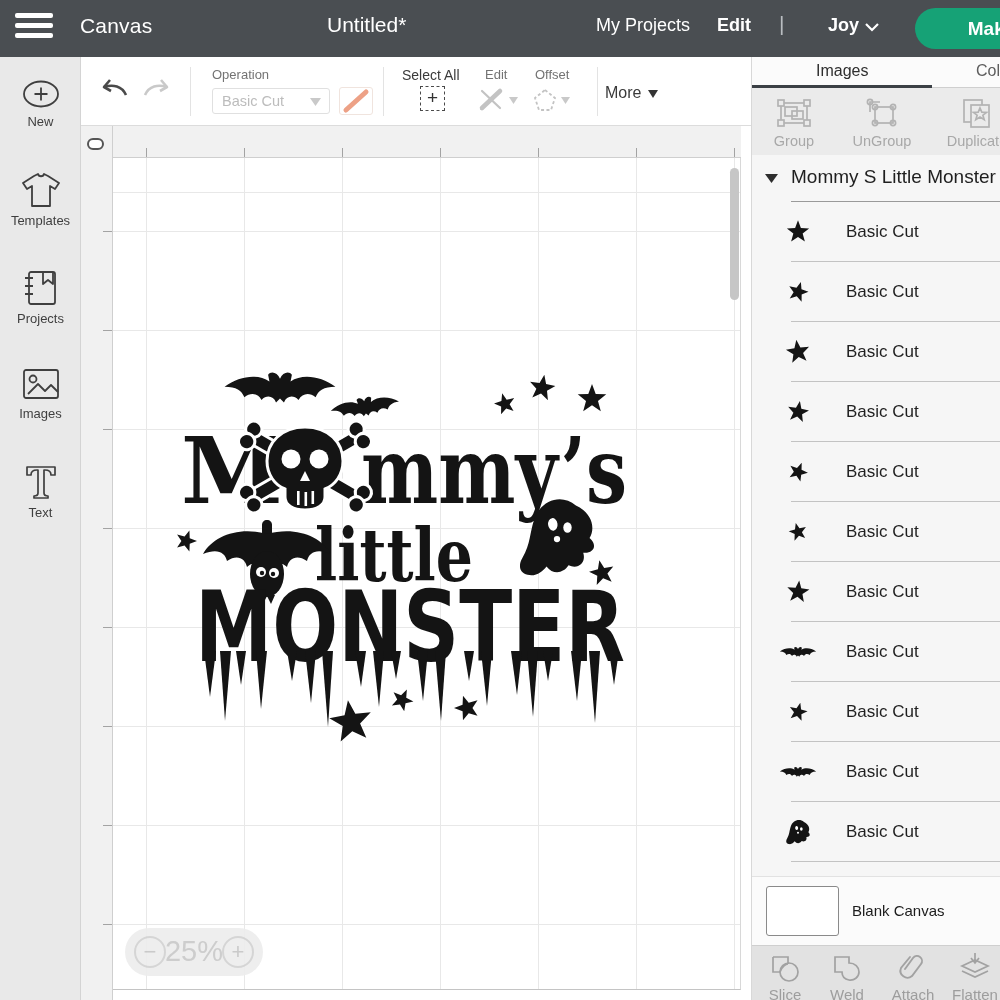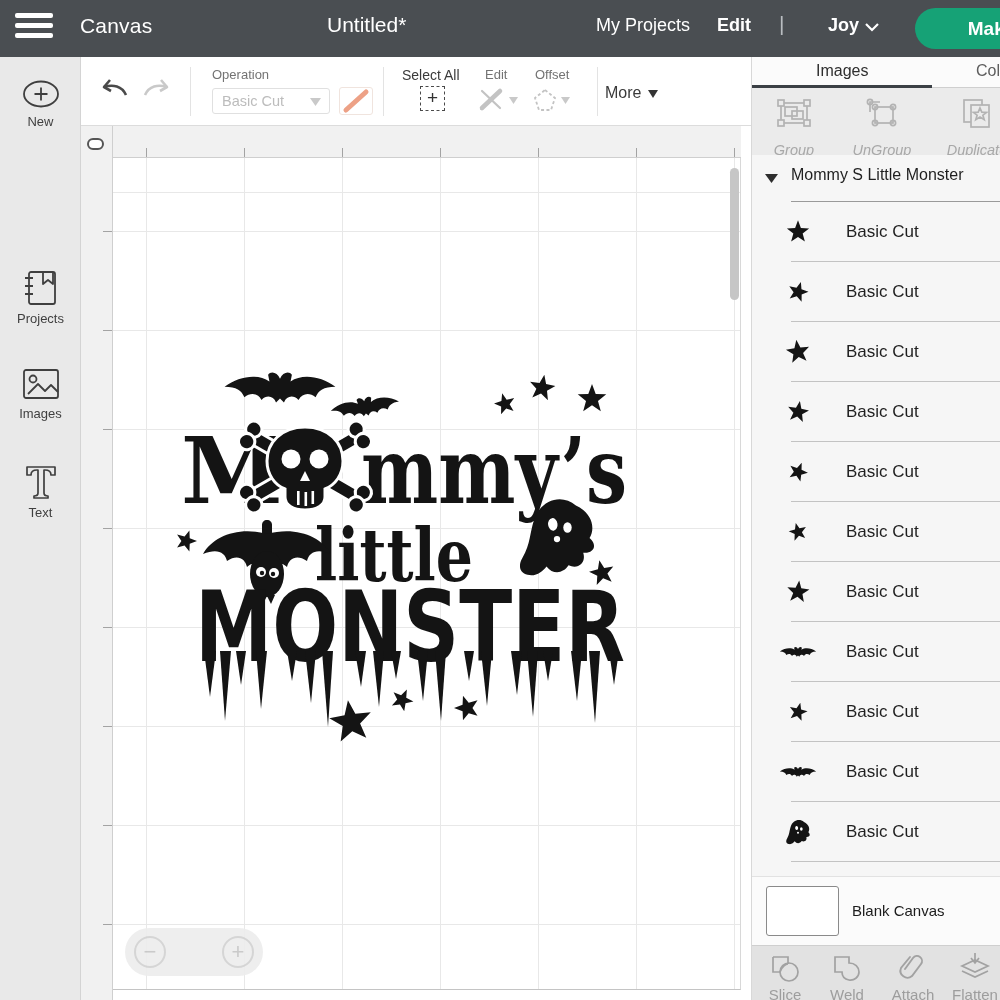--- a/index.html
+++ b/index.html
@@ -73,7 +73,7 @@
   #panel-actions { position:absolute; left:0; top:31px; width:249px; height:67px; background:#ebebeb; }
   .pa-item { position:absolute; top:8px; width:80px; text-align:center; cursor:default; }
   .pa-item svg { display:block; margin:0 auto; }
-  .pa-label { font-size:14.5px; color:#a8a8a8; margin-top:12px;font-style:italic; }
+  .pa-label { font-size:14.5px; color:#a8a8a8; margin-top:3px; }
   #group-header { position:absolute; left:0; top:98px; width:249px; height:47px; background:#f6f6f6; cursor:pointer; }
   #group-chevron { position:absolute; left:13px; top:19px; }
   #group-title { position:absolute; left:39px; top:11px; font-size:16px; color:#1f1f1f; white-space:nowrap; }

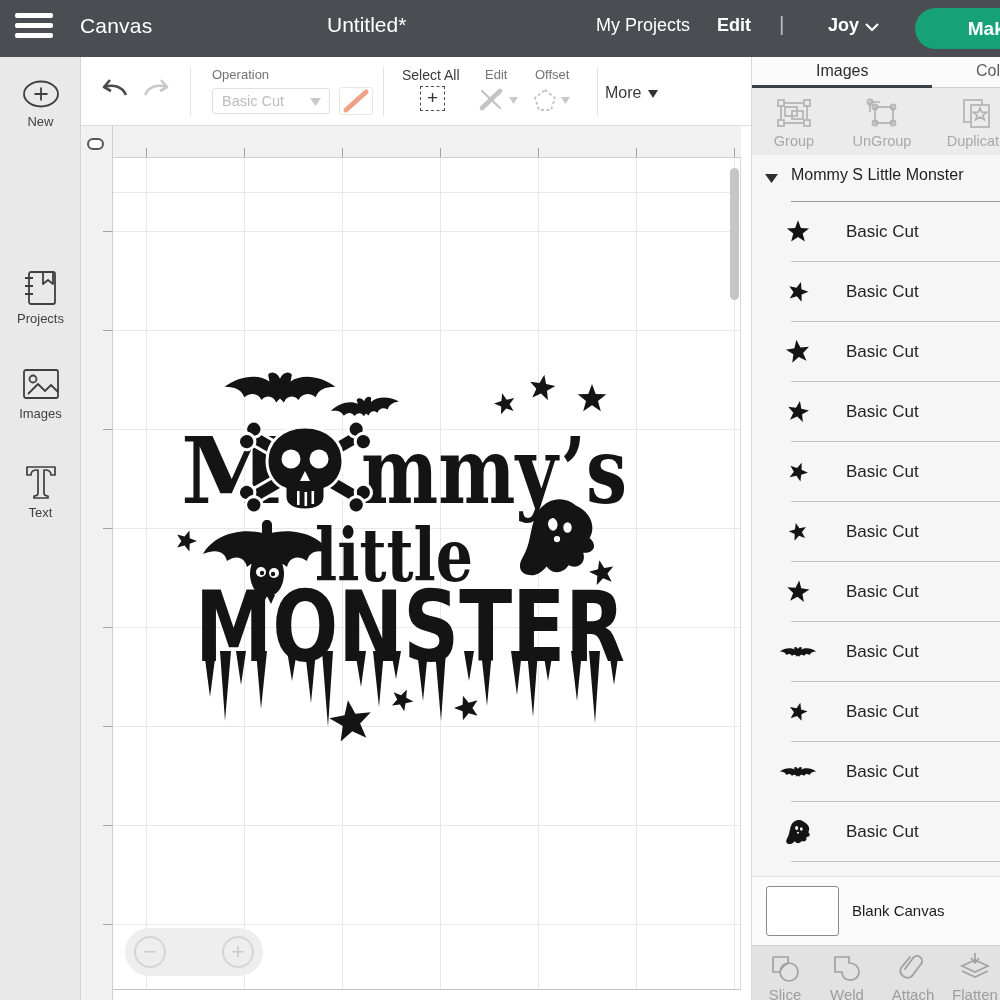--- a/index.html
+++ b/index.html
@@ -76,7 +76,7 @@
   .pa-label { font-size:14.5px; color:#a8a8a8; margin-top:3px; }
   #group-header { position:absolute; left:0; top:98px; width:249px; height:47px; background:#f6f6f6; cursor:pointer; }
   #group-chevron { position:absolute; left:13px; top:19px; }
-  #group-title { position:absolute; left:39px; top:11px; font-size:16px; color:#1f1f1f; white-space:nowrap; }
+  #group-title { position:absolute; left:39px; top:11px; font-size:19px; color:#1f1f1f; white-space:nowrap; }
   #group-divider { position:absolute; left:39px; bottom:0; width:210px; height:1px; background:#9a9a9a; }
   #layer-list { position:absolute; left:0; top:145px; width:249px; height:674px; overflow:hidden; background:#f6f6f6; }
   .layer-row { position:relative; width:249px; height:60px; cursor:pointer; }

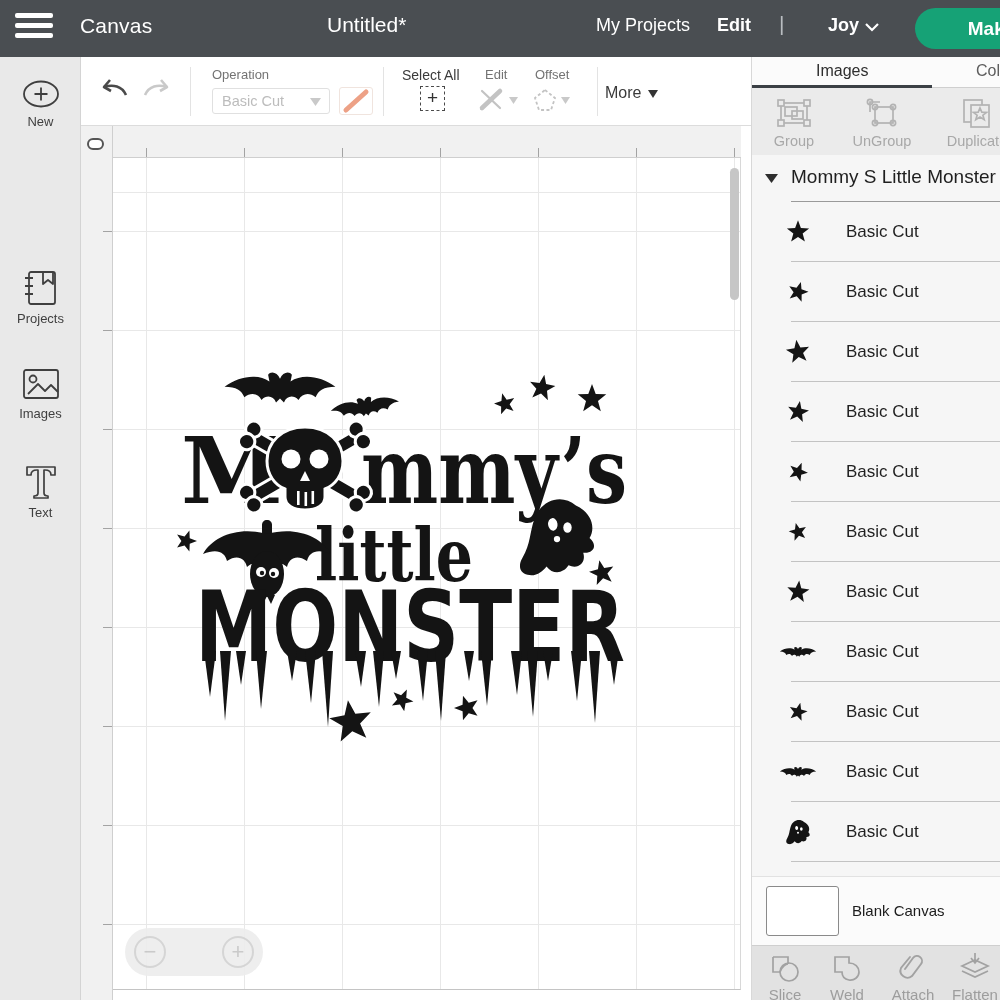--- a/index.html
+++ b/index.html
@@ -144,6 +144,12 @@
       </svg>
     <div class="side-label">New</div>
   </div>
+  <div class="side-item" style="top:116px">
+    <svg width="44" height="36" viewBox="0 0 44 36">
+        <path d="M15 3 L19 1 C19.5 4 24.5 4 25 1 L29 3 L40 10 L36 16 L31 13 L31 33 L13 33 L13 13 L8 16 L4 10 Z" fill="none" stroke="#3f3f3f" stroke-width="1.8" stroke-linejoin="round"></path>
+      </svg>
+    <div class="side-label">Templates</div>
+  </div>
   <div class="side-item" style="top:309px">
     <svg width="42" height="36" viewBox="0 0 42 36">
         <rect x="4" y="4" width="34" height="28" rx="2" fill="none" stroke="#3f3f3f" stroke-width="1.8"></rect>

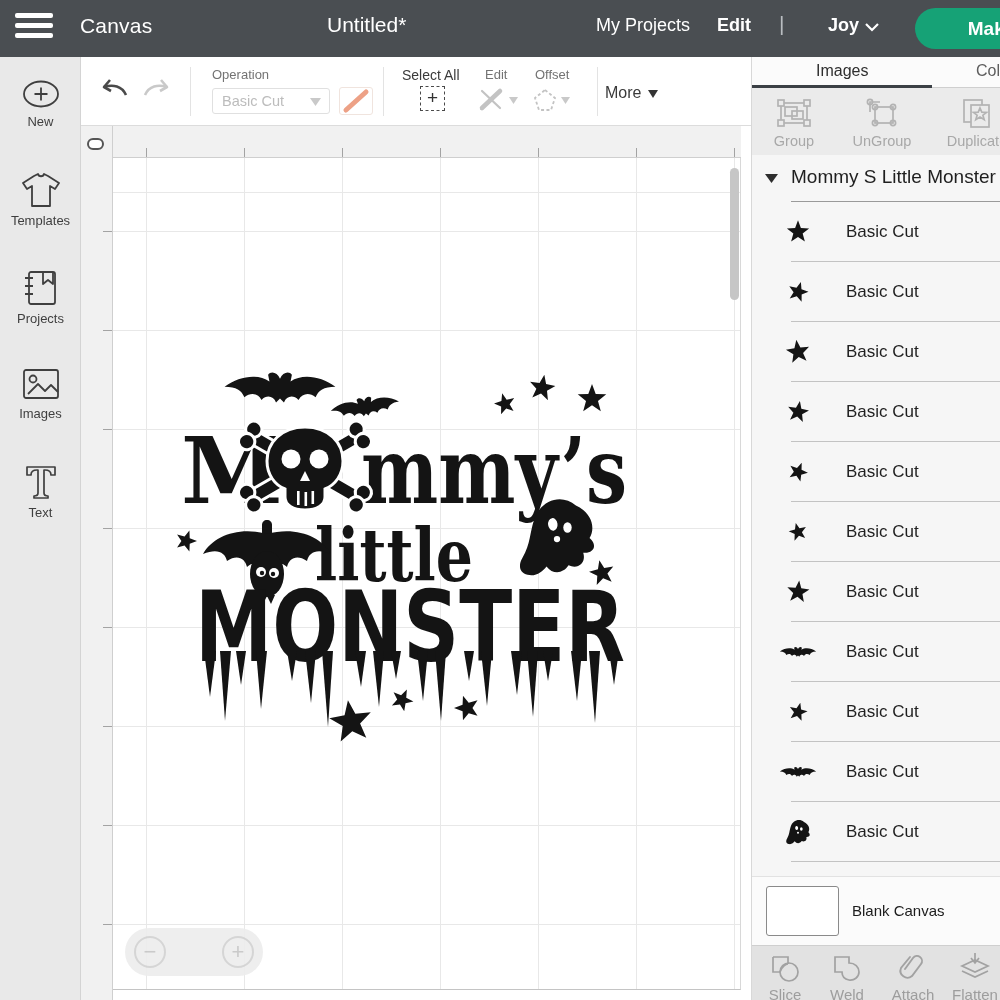--- a/index.html
+++ b/index.html
@@ -337,6 +337,7 @@
 
   <div id="zoom-ctl">
     <button class="zoom-circle" id="zoom-out">−</button>
+    <div id="zoom-val">25%</div>
     <button class="zoom-circle" id="zoom-in">+</button>
   </div>
 </div>

